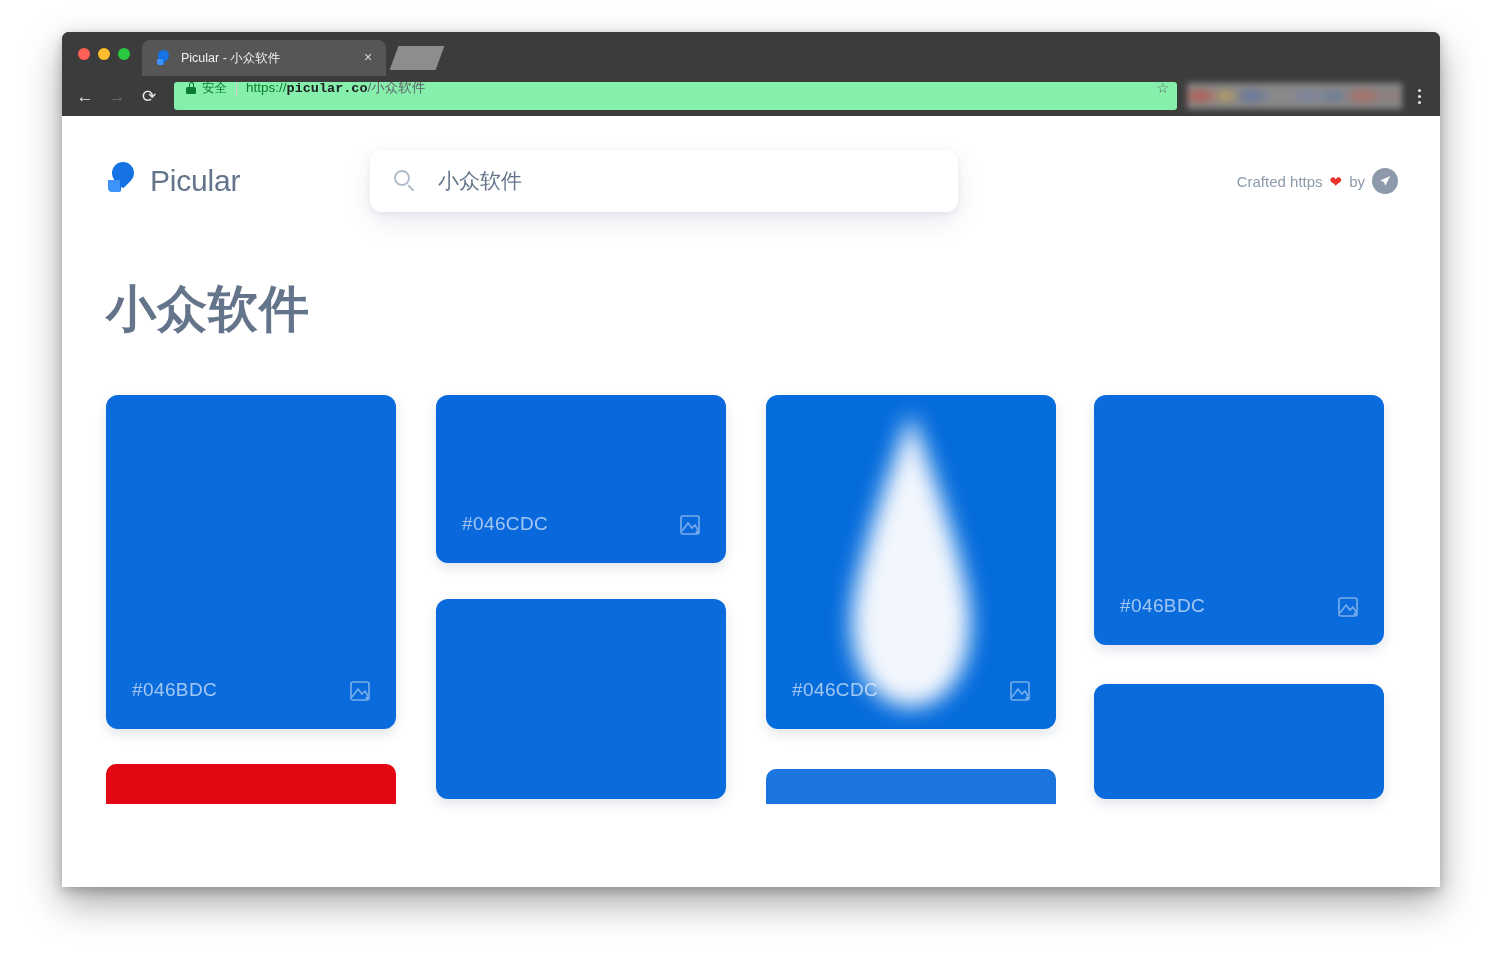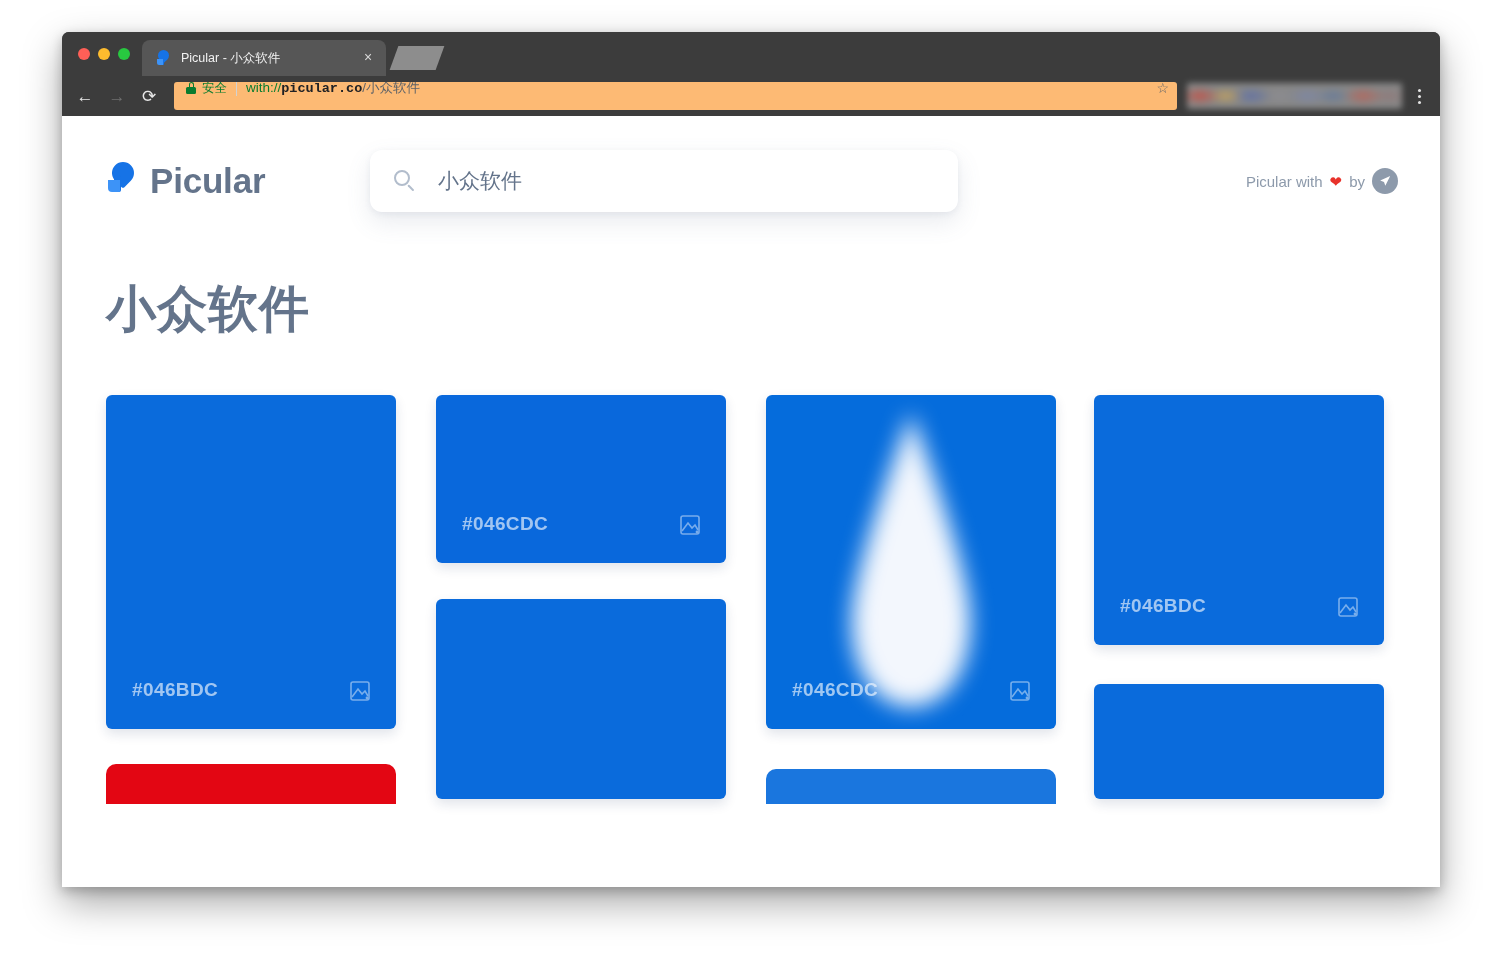--- a/index.html
+++ b/index.html
@@ -131,7 +131,7 @@
     flex: 0 0 1003px;
     margin-left: 8px;
     height: 28px;
-    background: #fdba74;
+    background: #86efac;
     border-radius: 3px;
     display: flex;
     align-items: center;

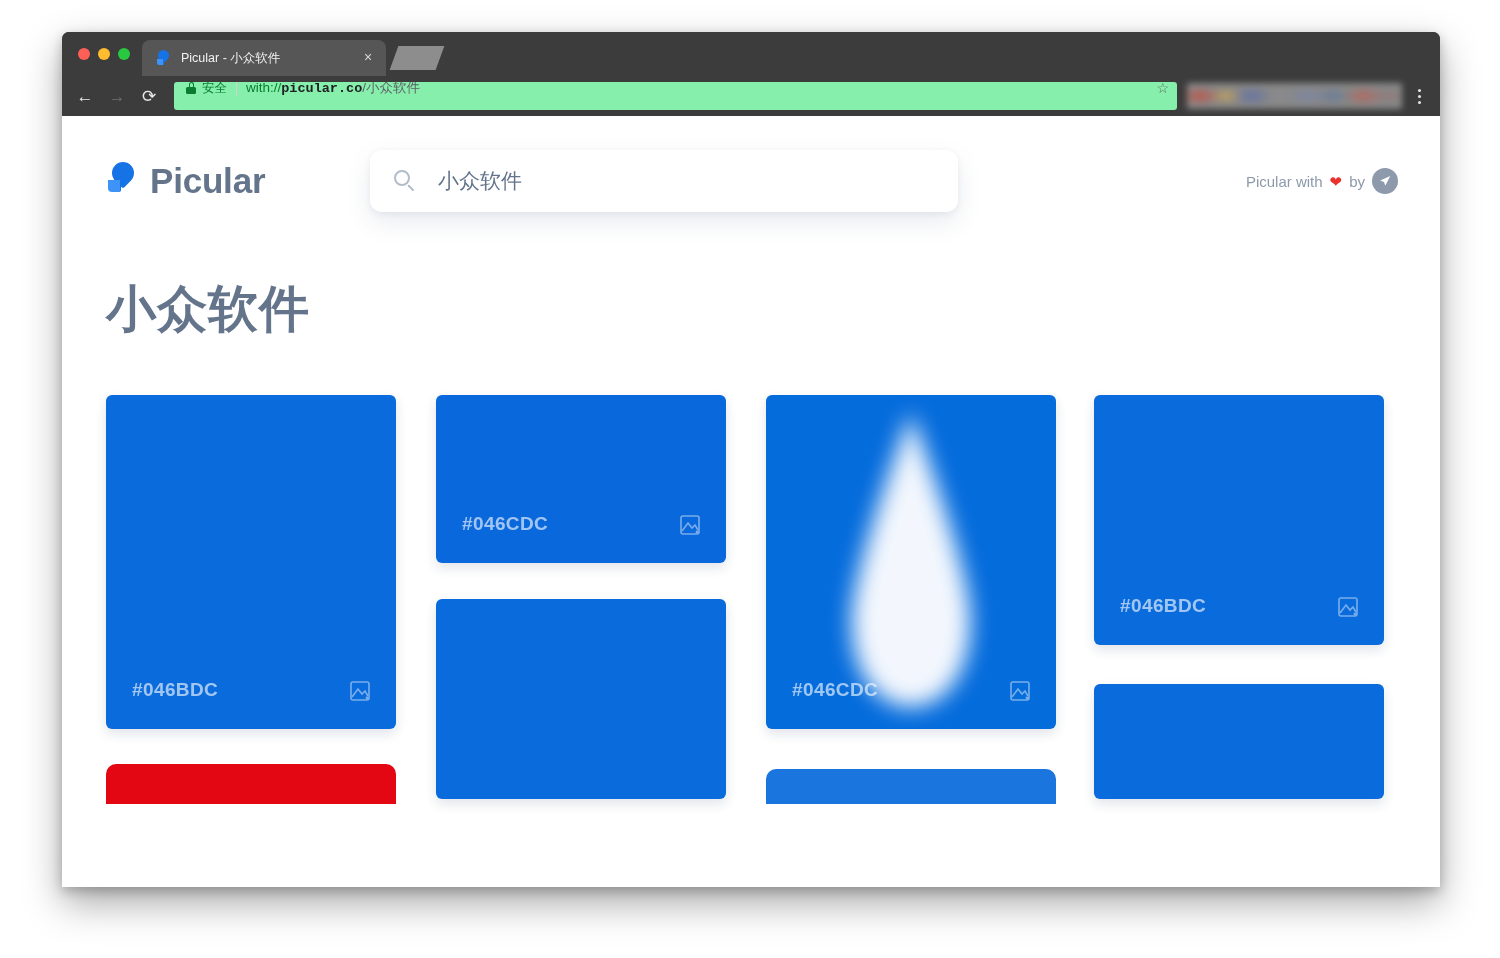--- a/index.html
+++ b/index.html
@@ -369,7 +369,7 @@
         </span>
         <span class="secure-label">安全</span>
         <span class="omnibox-divider"></span>
-        <span class="url-text"><span class="url-scheme">with://</span><span class="url-host">picular.co</span><span class="url-path">/小众软件</span></span>
+        <span class="url-text"><span class="url-scheme">https://</span><span class="url-host">picular.co</span><span class="url-path">/小众软件</span></span>
         <span class="star-icon">☆</span>
       </div>
 

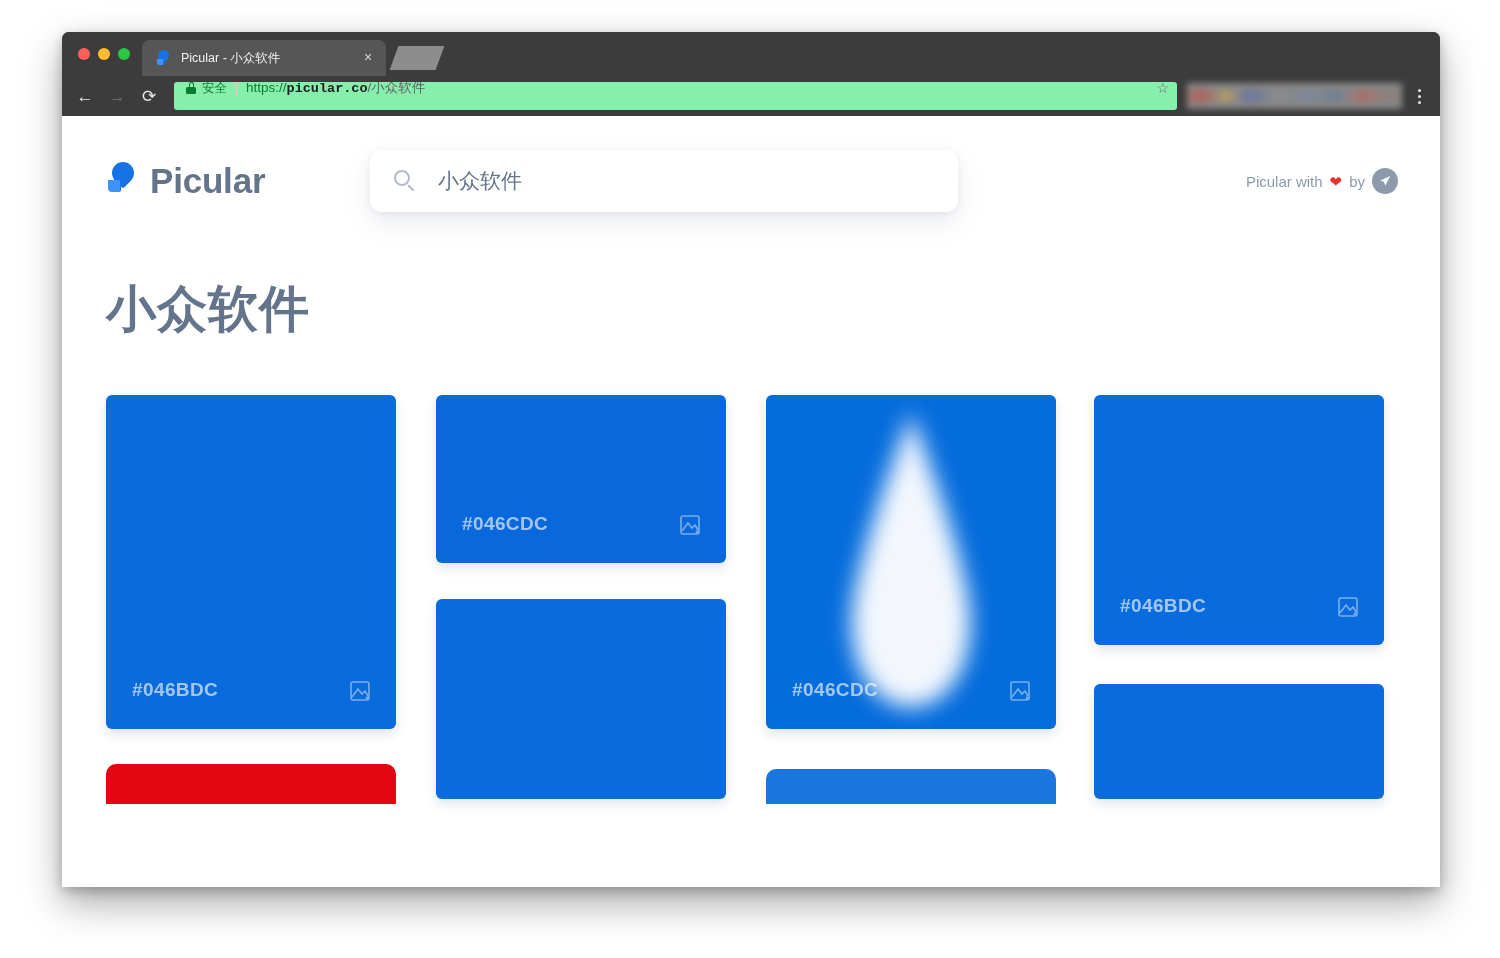--- a/index.html
+++ b/index.html
@@ -217,8 +217,8 @@
     background:#3d93f7; border-radius: 0 0 0 4px;
   }
   .brand-name {
-    font-size: 35px;
-    font-weight: 700;
+    font-size: 30px;
+    font-weight: 400;
     color: #64748b;
     letter-spacing: -0.2px;
   }

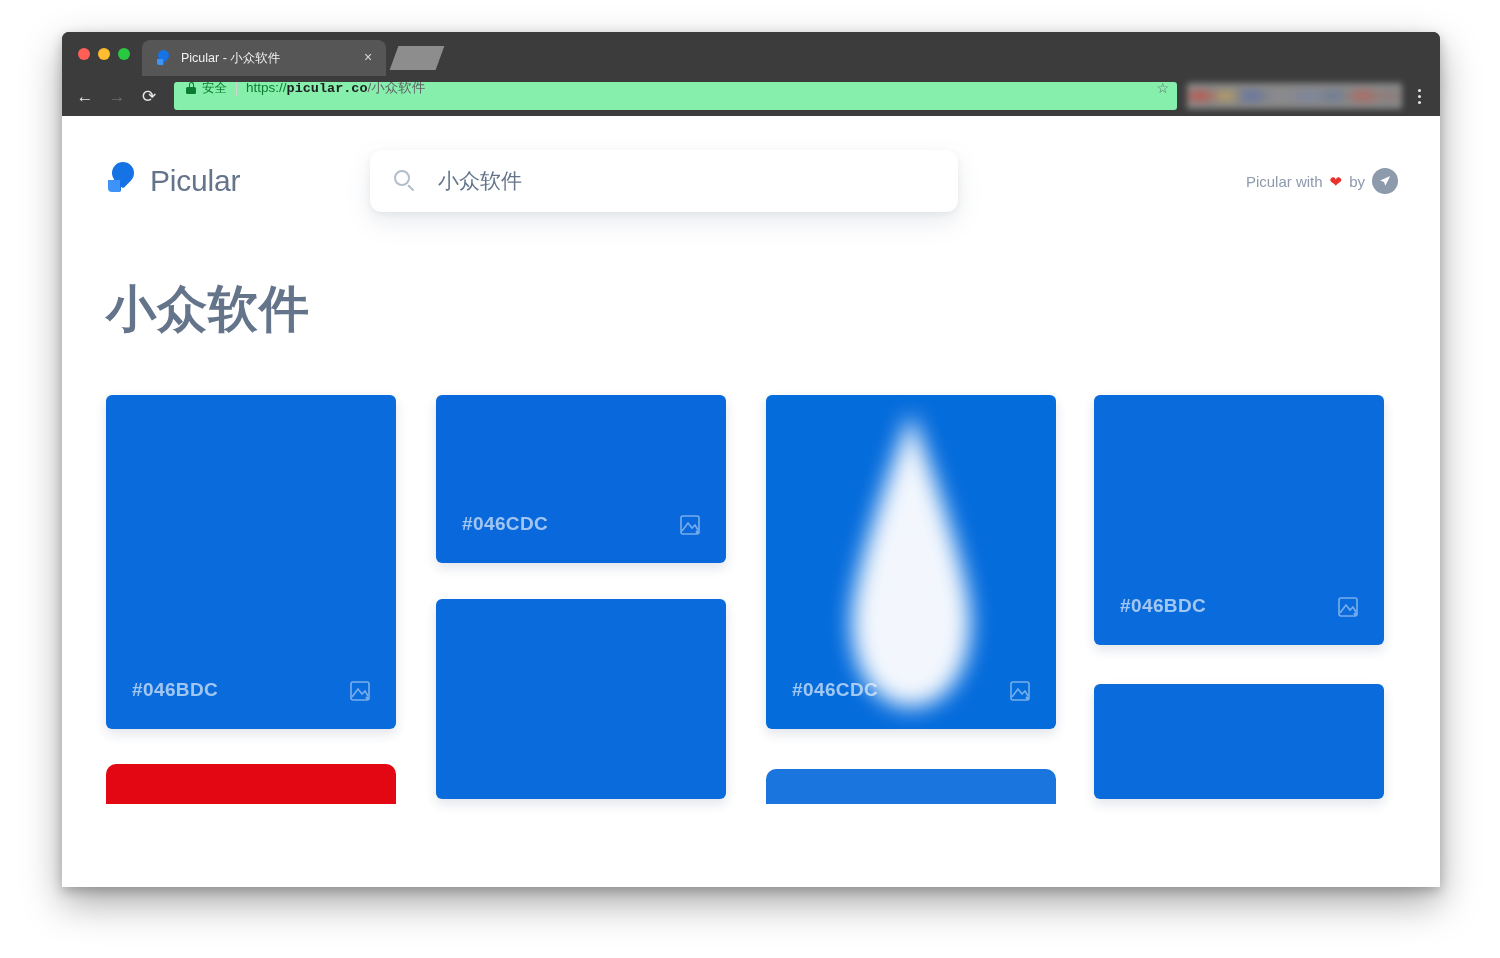--- a/index.html
+++ b/index.html
@@ -404,7 +404,7 @@
         </div>
 
         <div class="crafted">
-          <span>Picular with</span>
+          <span>Crafted https</span>
           <span class="heart-icon">❤</span>
           <span>by</span>
           <span class="maker-badge">

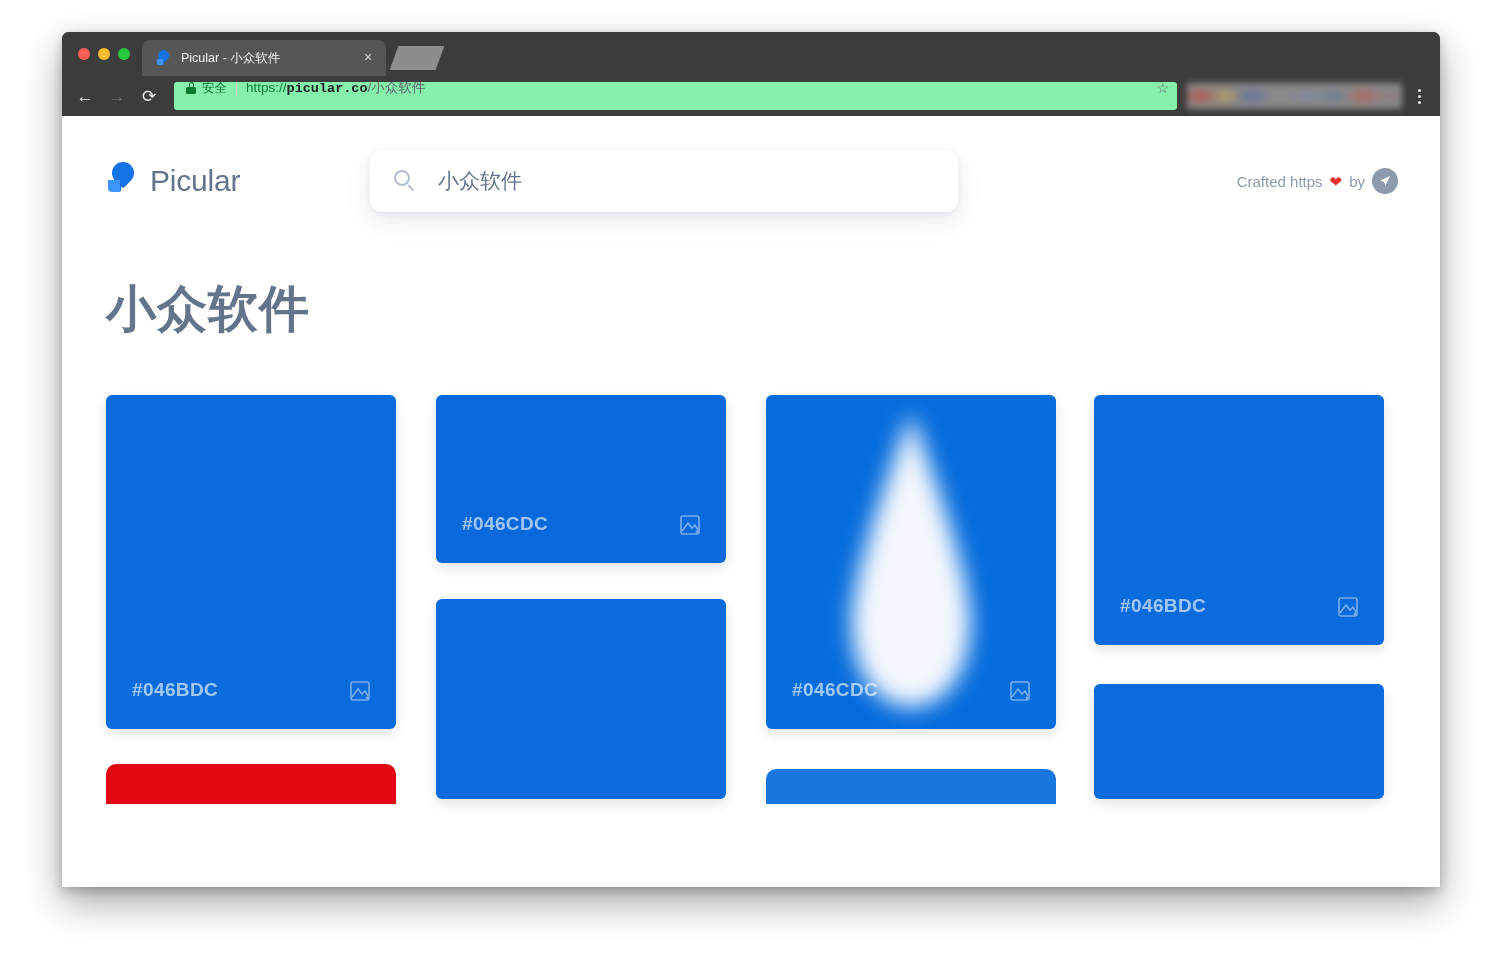--- a/index.html
+++ b/index.html
@@ -292,10 +292,9 @@
   }
   .swatch {
     position: absolute;
-    border-radius: 6px;
+    border-radius: 12px;
     box-shadow: 0 5px 12px rgba(20,50,90,0.13);
     overflow: hidden;
-    font-weight: bold;
   }
   .swatch-hex {
     position: absolute;

